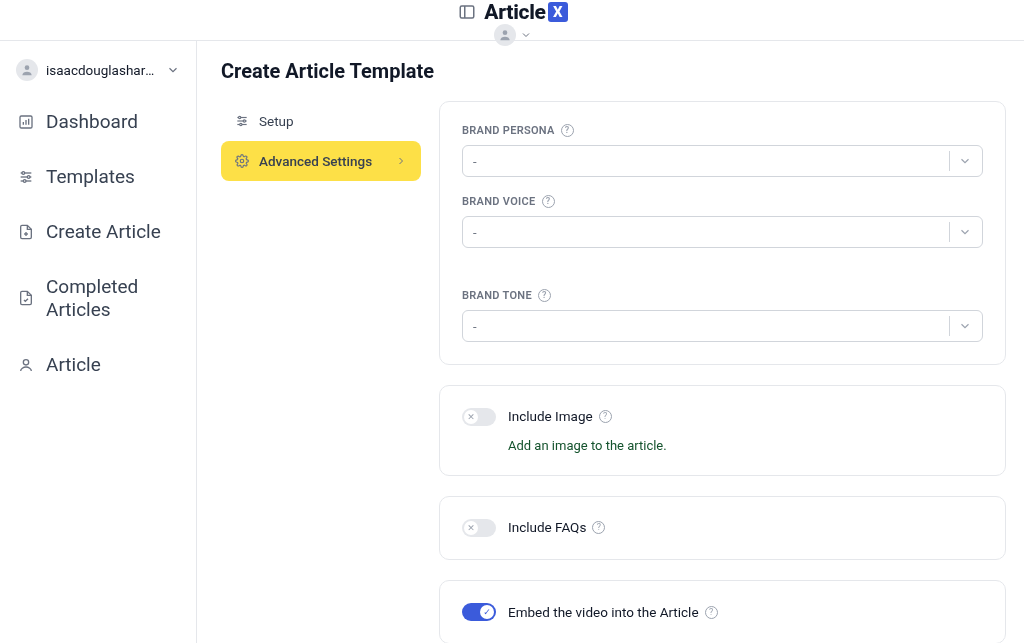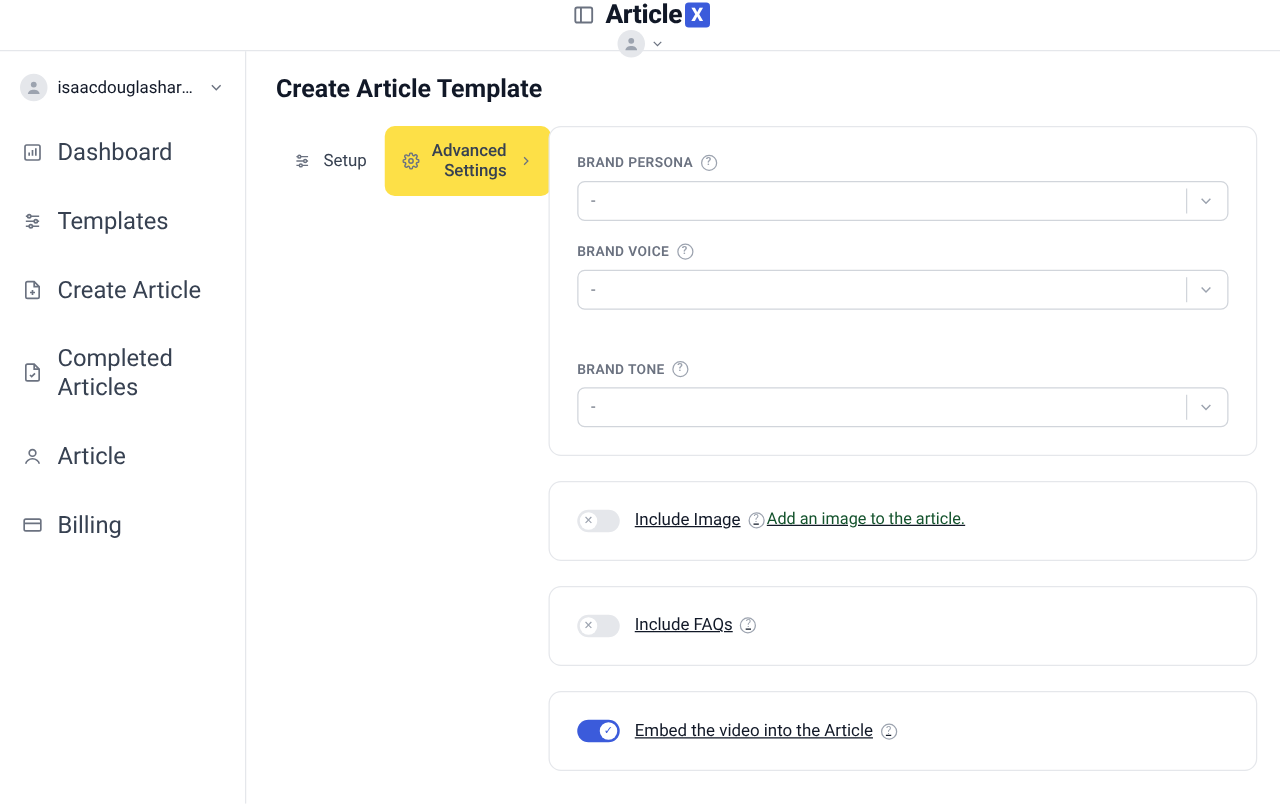--- a/index.html
+++ b/index.html
@@ -124,8 +124,7 @@
   .subnav {
     width: 200px;
     display: flex;
-    flex-direction: row;
-    text-align: right;
+    flex-direction: column;
   }
   .subnav-item {
     display: flex;

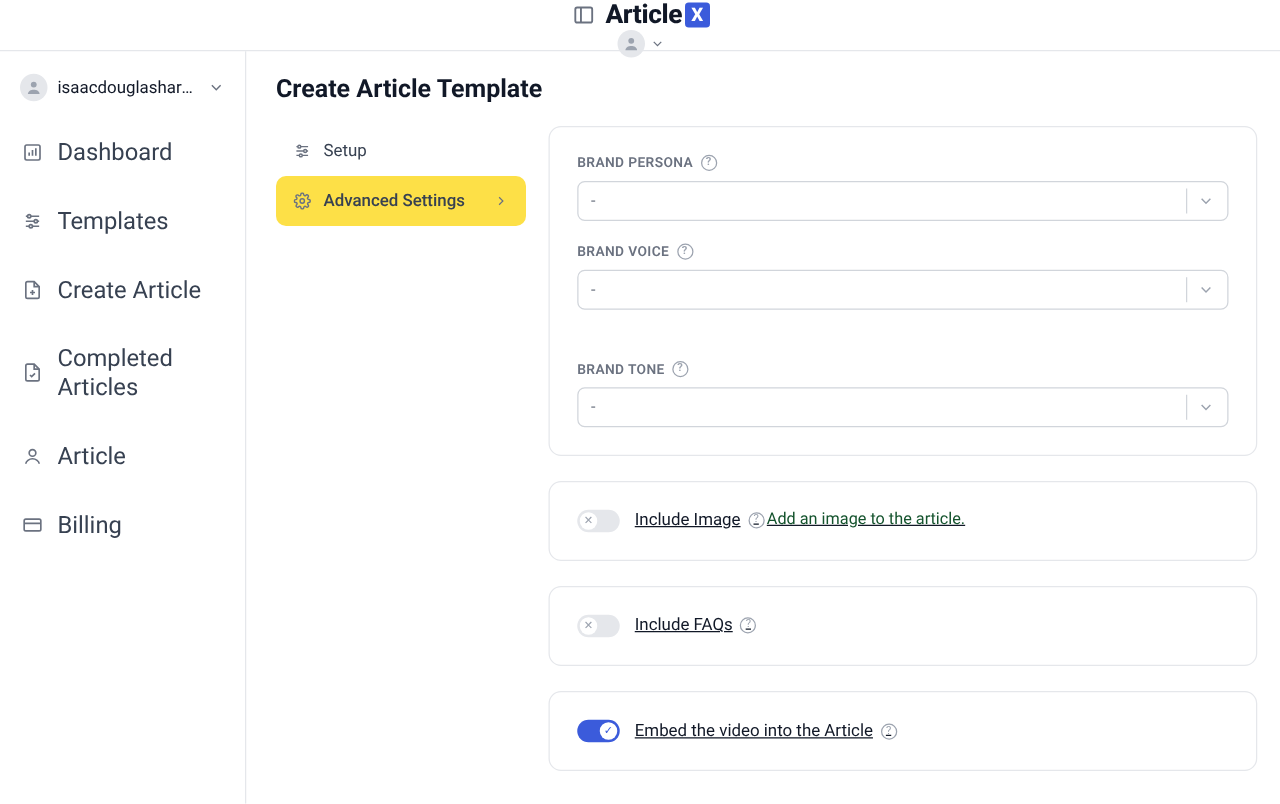--- a/index.html
+++ b/index.html
@@ -336,15 +336,6 @@
         </span>
         <span>Article</span>
       </div>
-      <div class="nav-item">
-        <span class="ic">
-          <svg width="16" height="16" viewBox="0 0 24 24" fill="none" stroke="#6b7280" stroke-width="2">
-              <rect x="2" y="5" width="20" height="14" rx="2"></rect>
-              <line x1="2" y1="10" x2="22" y2="10"></line>
-            </svg>
-        </span>
-        <span>Billing</span>
-      </div>
     </nav>
   </aside>
 

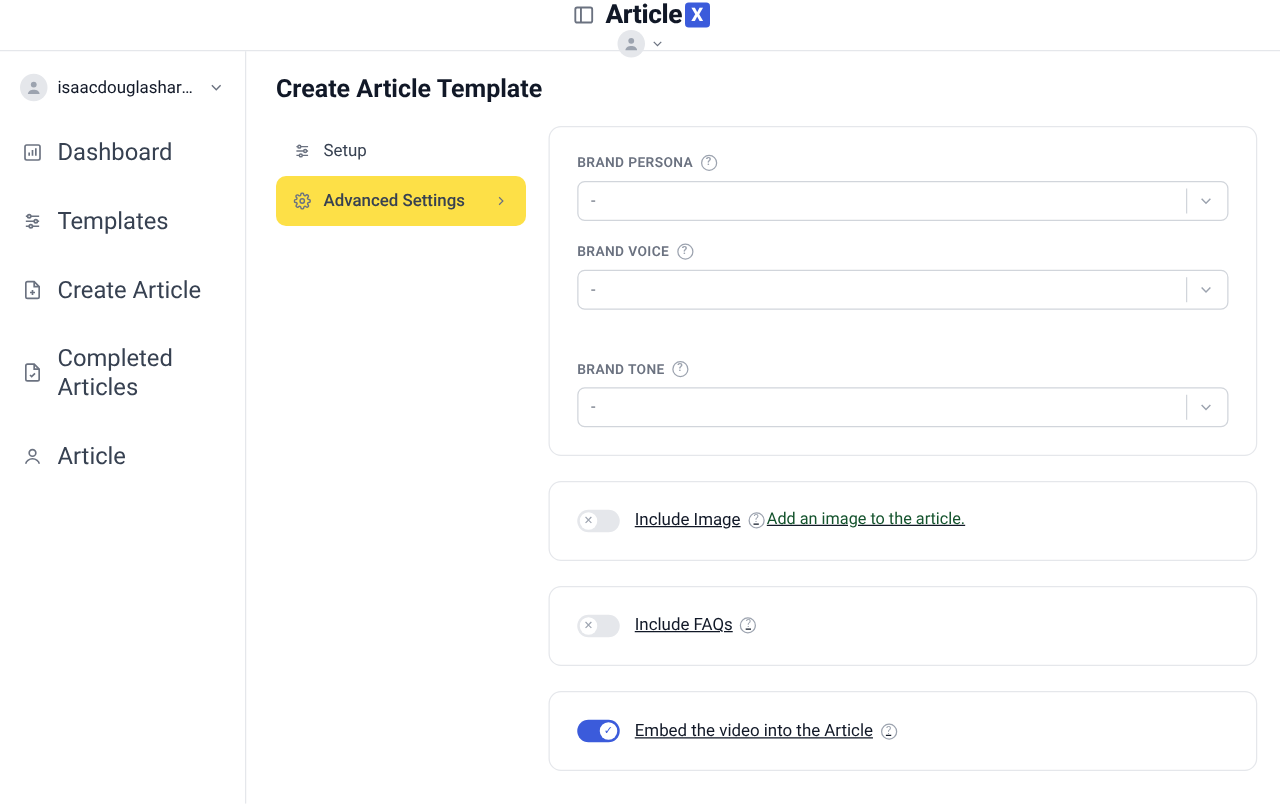--- a/index.html
+++ b/index.html
@@ -217,7 +217,7 @@
   .toggle.off .knob { left:2px; color:#9ca3af; }
   .toggle.on  .knob { right:2px; color:#3b5bdb; }
   .toggle-text {
-    display:flex; flex-direction:row; gap:2px;text-decoration:underline;
+    display:flex; flex-direction:column; gap:14px;
   }
   .toggle-title {
     font-size: 13.5px;

